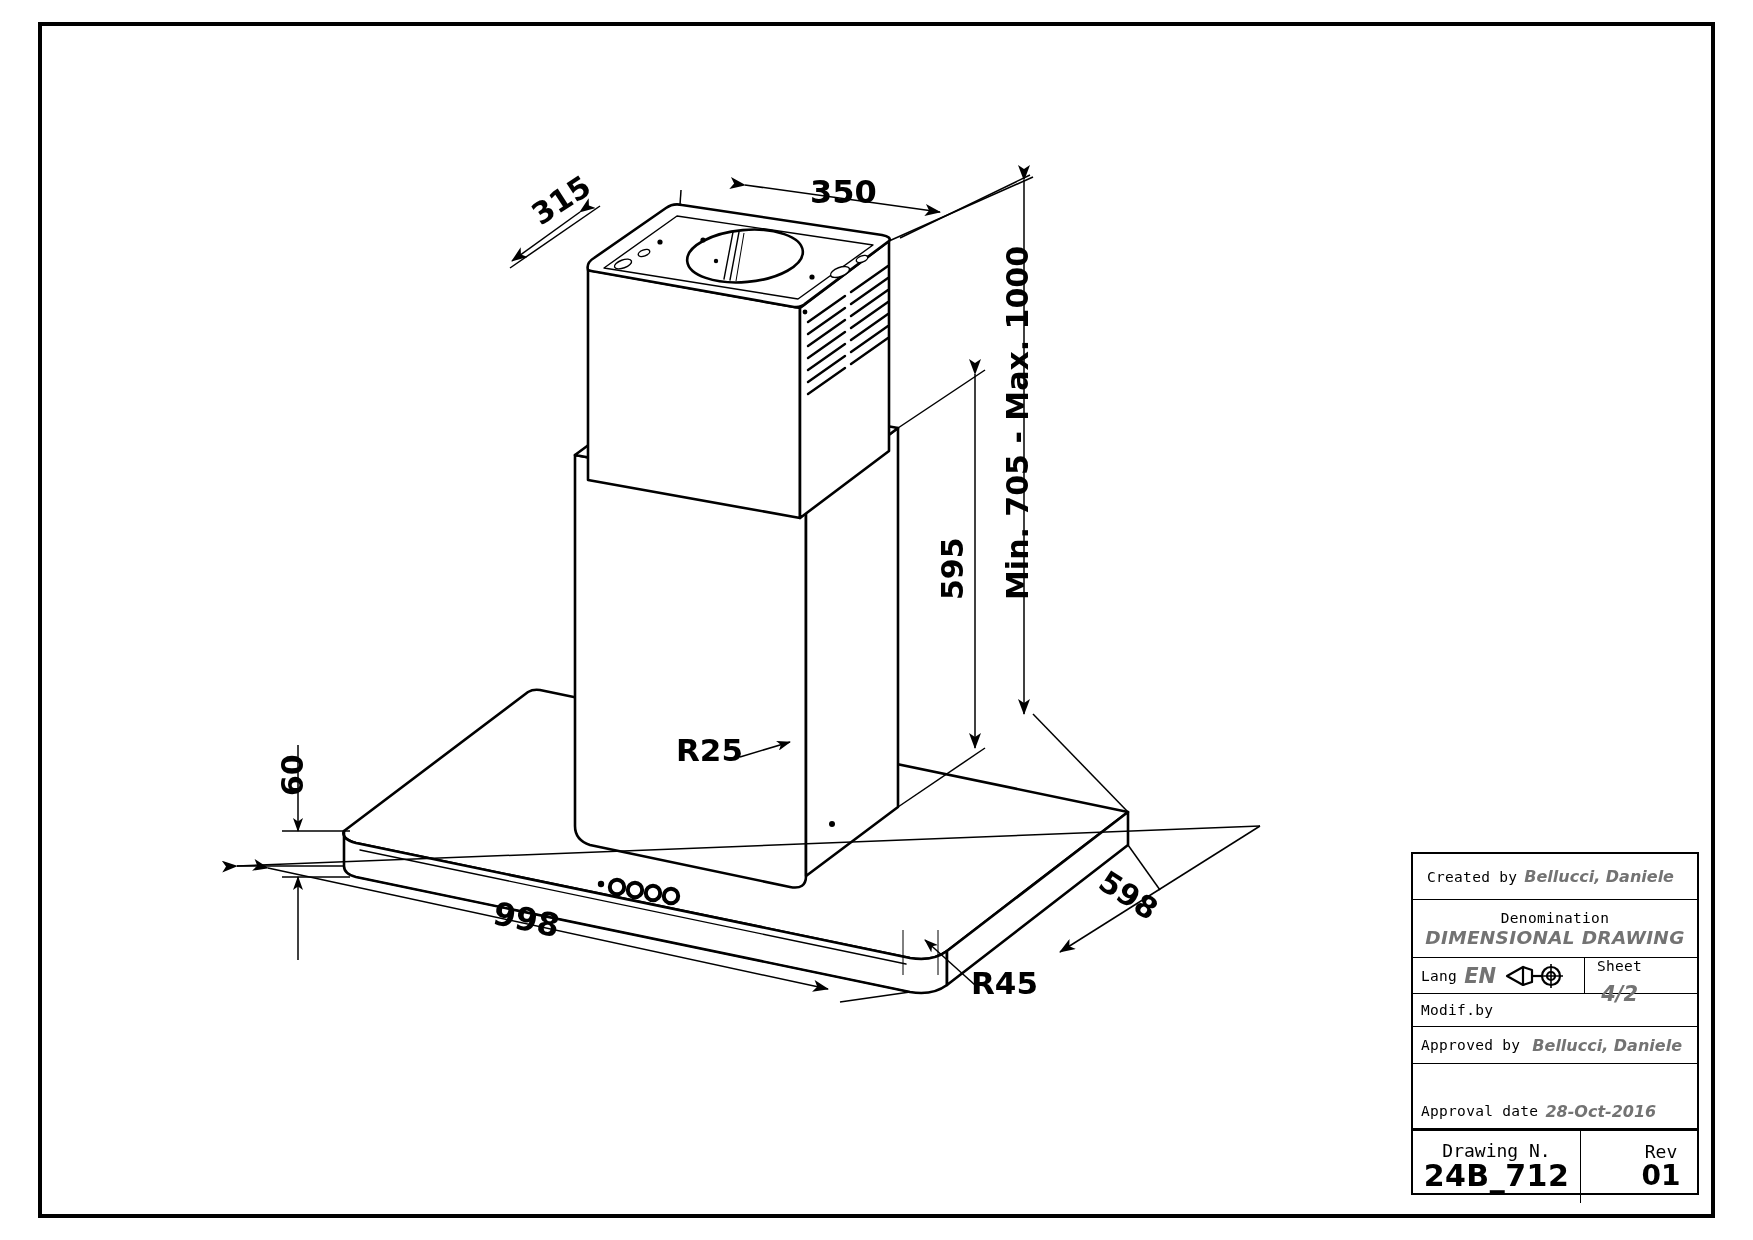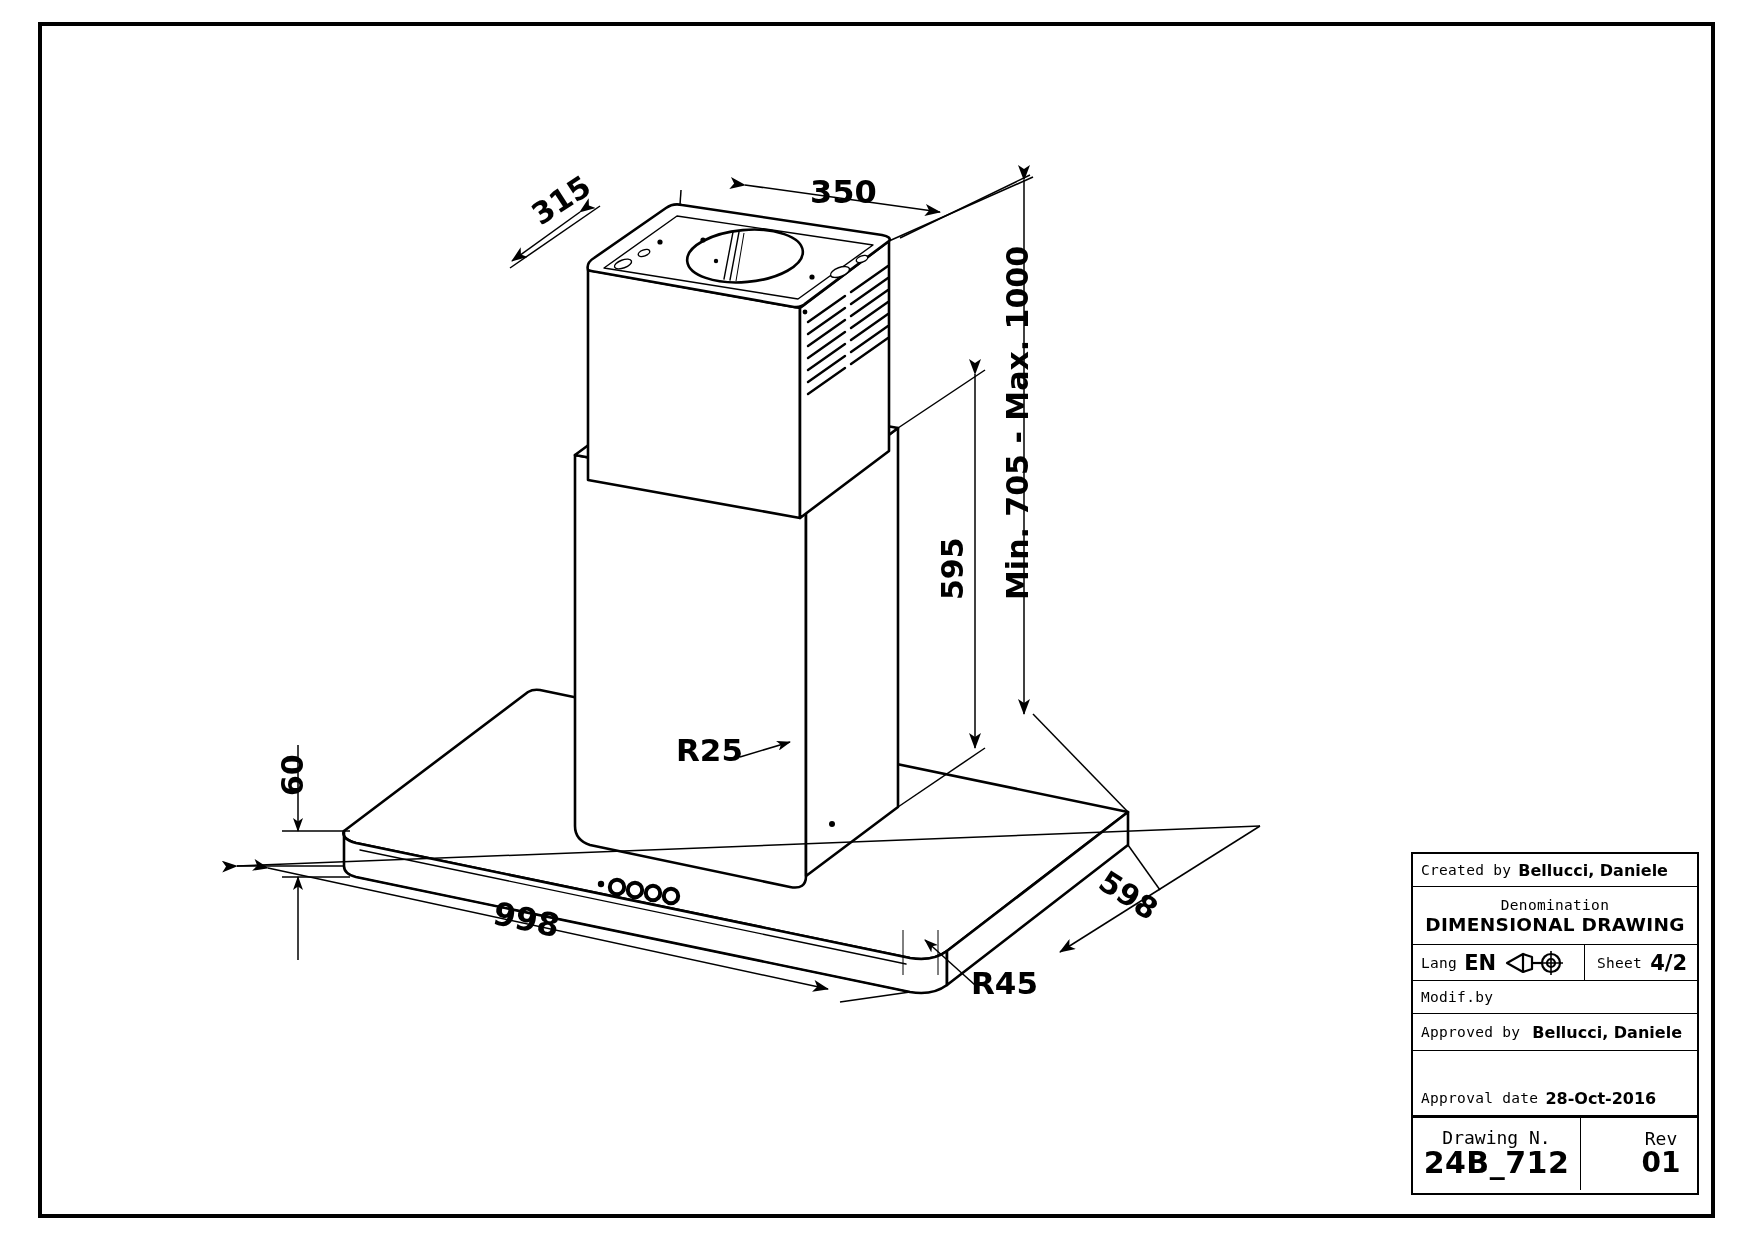--- a/index.html
+++ b/index.html
@@ -49,7 +49,7 @@
     font-family:"DejaVu Sans", sans-serif;font-weight:bold;font-size:16px;color:#000000;
     white-space:nowrap;
   }
-  .r-created{height:33px;padding:0 0 0 8px;gap:7px;}
+  .r-created{height:46px;padding:0 0 0 14px;gap:7px;}
   .r-denom{height:58px;flex-direction:column;justify-content:center;align-items:center;gap:1px;}
   .r-denom .tb-lbl{font-size:14.5px;}
   .r-denom .tb-val{font-size:18.5px;letter-spacing:0.3px;}

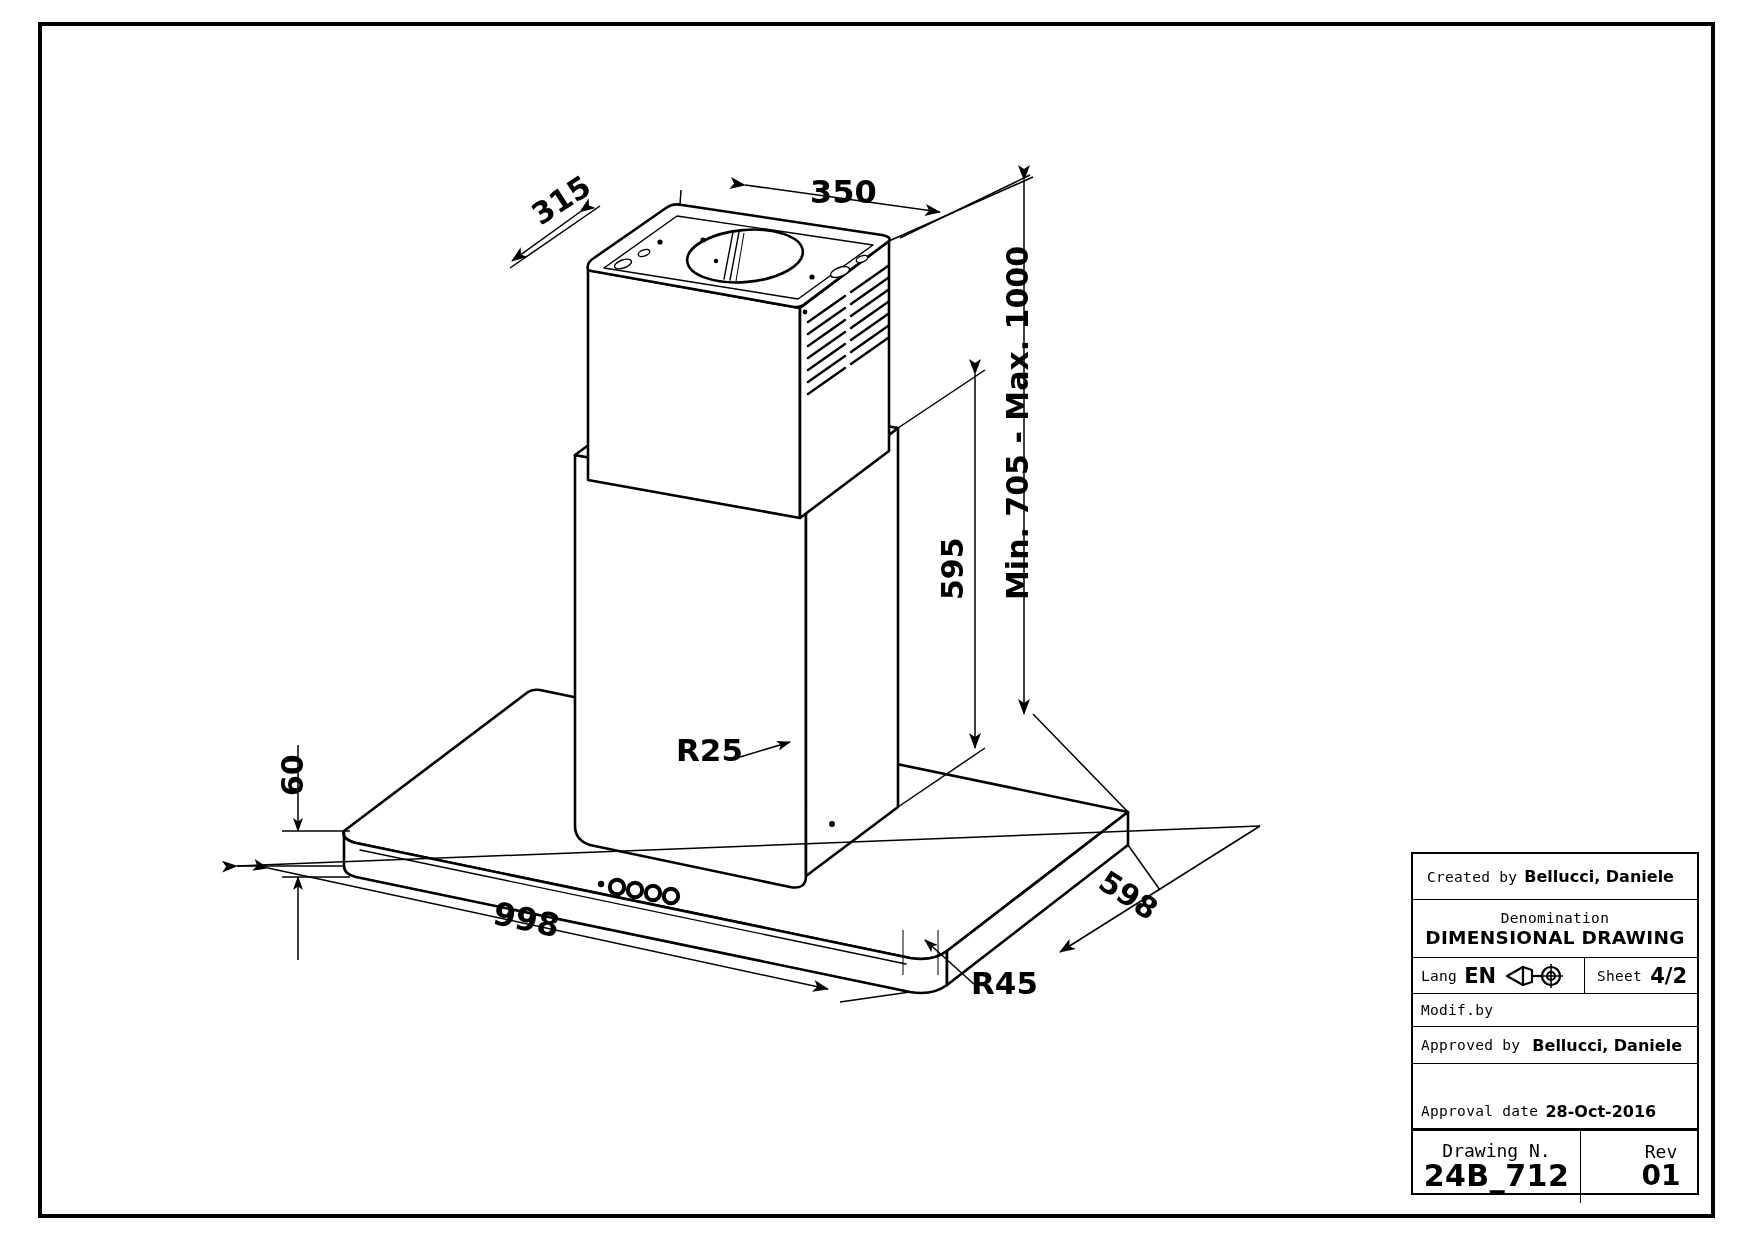--- a/index.html
+++ b/index.html
@@ -46,8 +46,9 @@
     letter-spacing:0.3px;white-space:nowrap;
   }
   .tb-val{
-    font-family:"DejaVu Sans", sans-serif;font-weight:bold;font-size:16px;color:#000000;
+    font-family:"DejaVu Sans", sans-serif;font-weight:bold;font-size:16px;color:#737373;
     white-space:nowrap;
+    font-style:italic;
   }
   .r-created{height:46px;padding:0 0 0 14px;gap:7px;}
   .r-denom{height:58px;flex-direction:column;justify-content:center;align-items:center;gap:1px;}

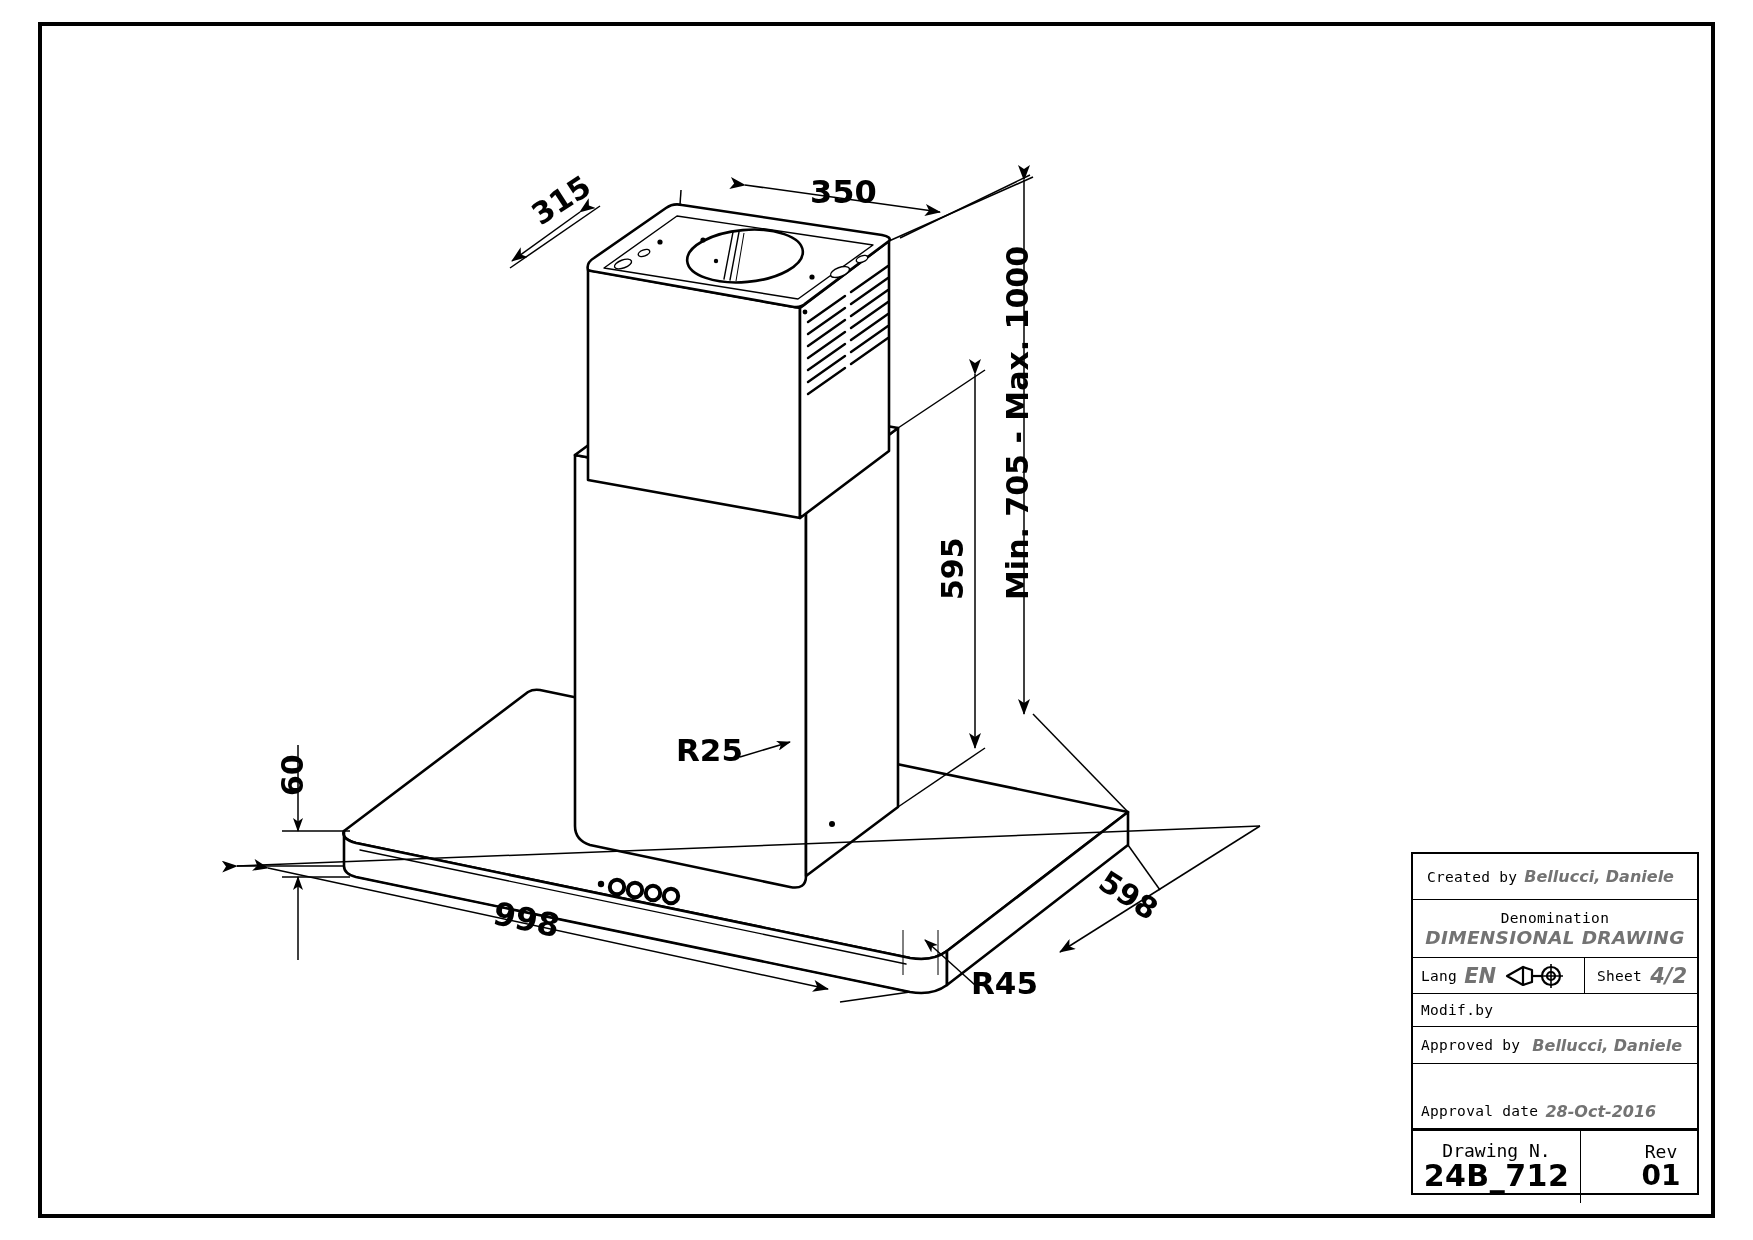--- a/index.html
+++ b/index.html
@@ -57,7 +57,7 @@
   .r-lang{height:36px;padding:0;}
   .lang-left{display:flex;align-items:center;gap:7px;padding-left:8px;
              width:172px;box-sizing:border-box;border-right:1.8px solid #000;height:100%;}
-  .lang-right{display:flex;align-items:center;gap:8px;padding-left:12px;height:100%;}
+  .lang-right{display:flex;align-items:center;gap:8px;padding-left:12px;height:100%;flex-direction:column;}
   .r-modif{height:33px;padding:0 0 0 8px;}
   .r-approved{height:37px;padding:0 0 0 8px;gap:12px;}
   .r-appdate{height:35px;padding:0 0 0 8px;gap:7px;margin-top:30px;}

